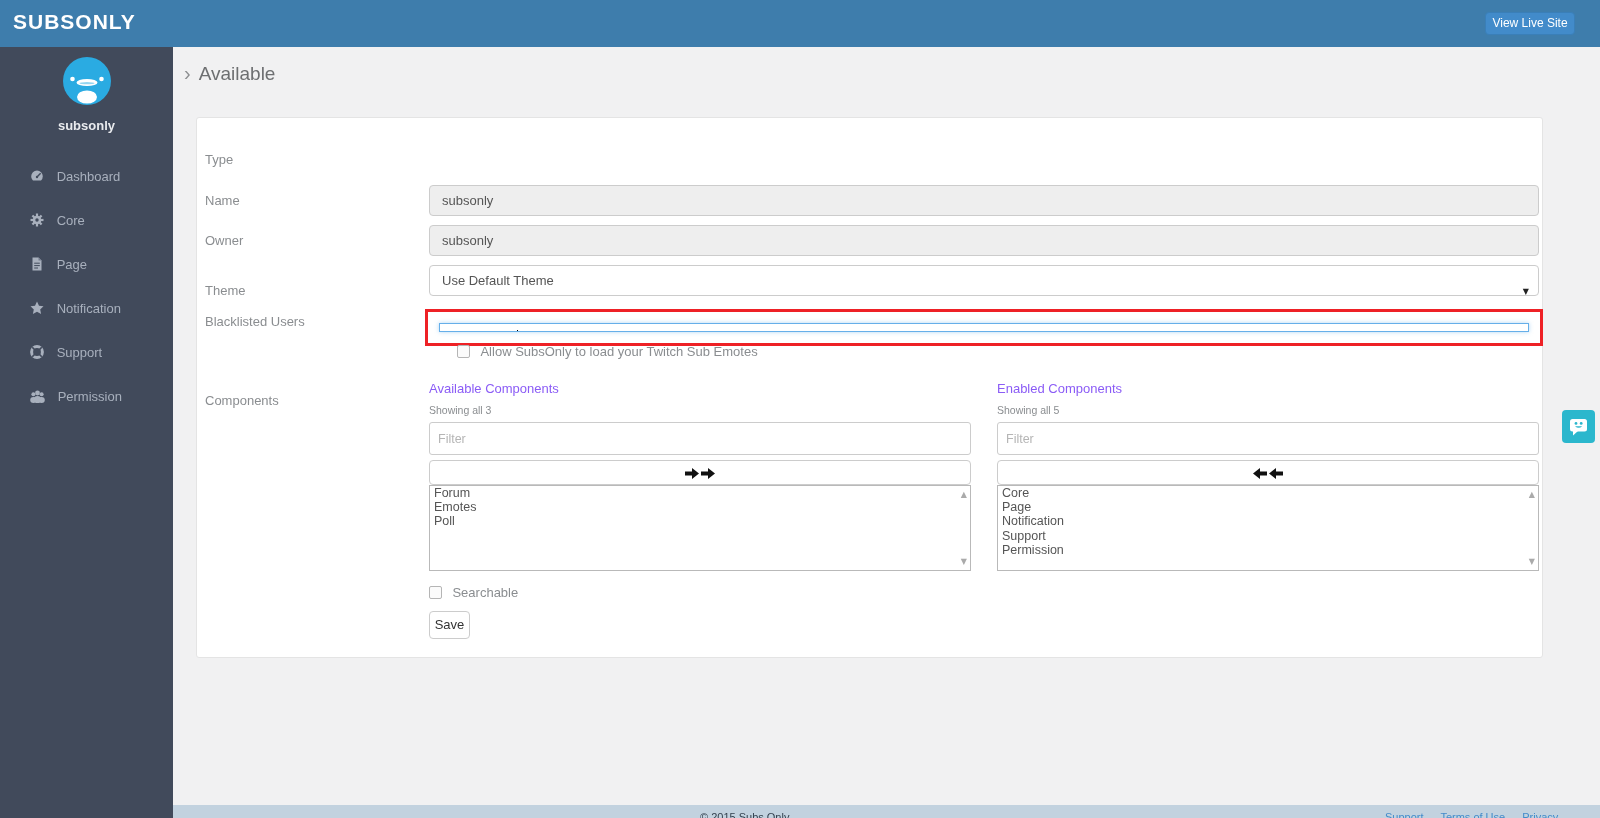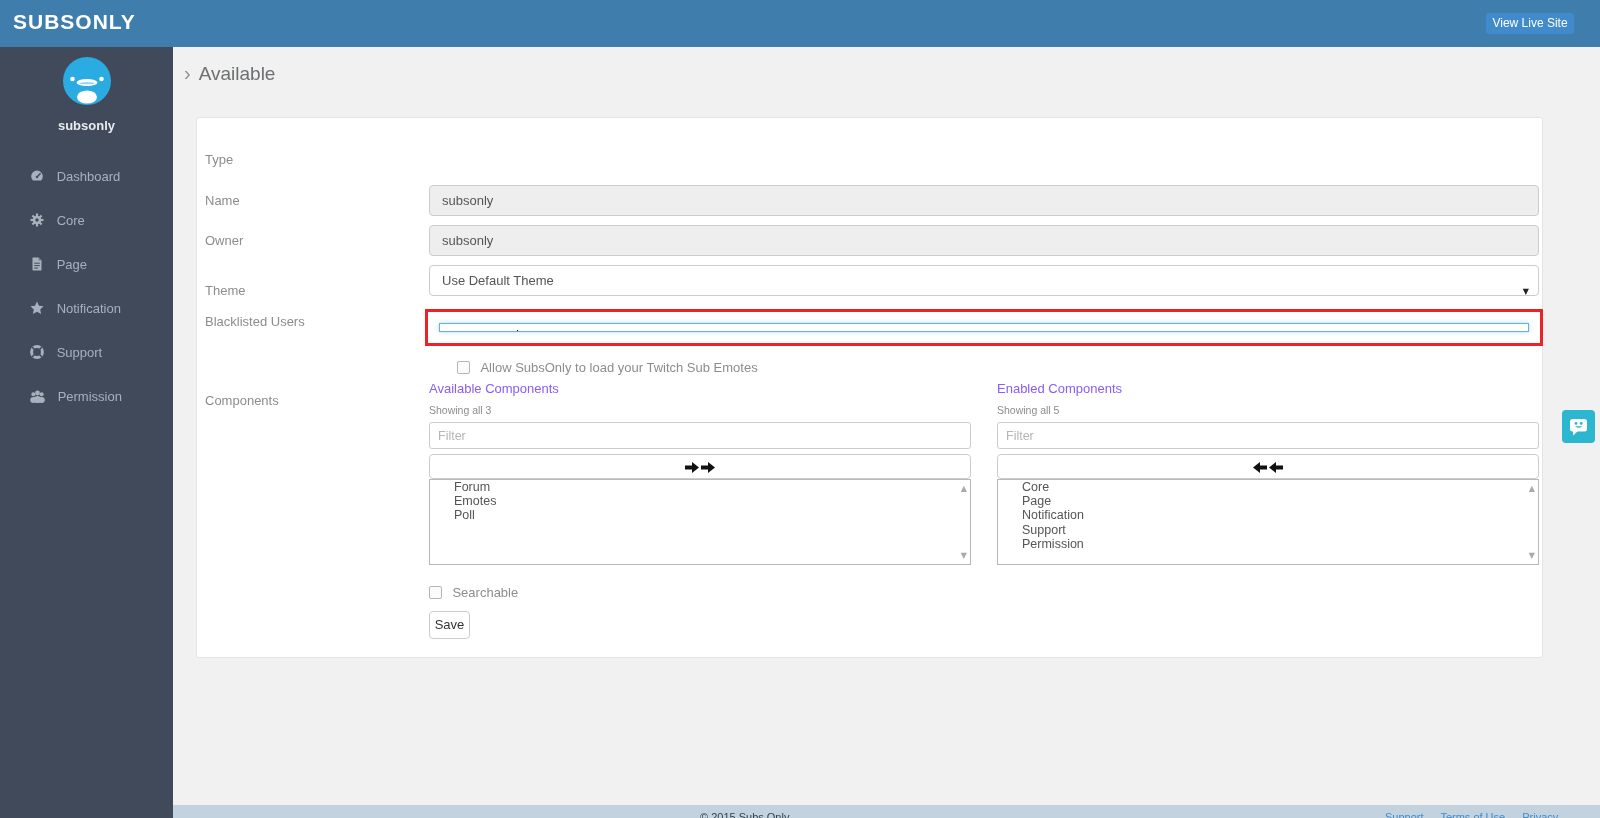--- a/index.html
+++ b/index.html
@@ -183,7 +183,7 @@
       </div>
     </div>
 
-    <div style="position:absolute; left:232px; top:240px;padding-left:28px;">
+    <div style="position:absolute; left:232px; top:224px;padding-left:28px;">
       <span class="checkbox"></span>
       <span class="chk-label">Allow SubsOnly to load your Twitch Sub Emotes</span>
     </div>

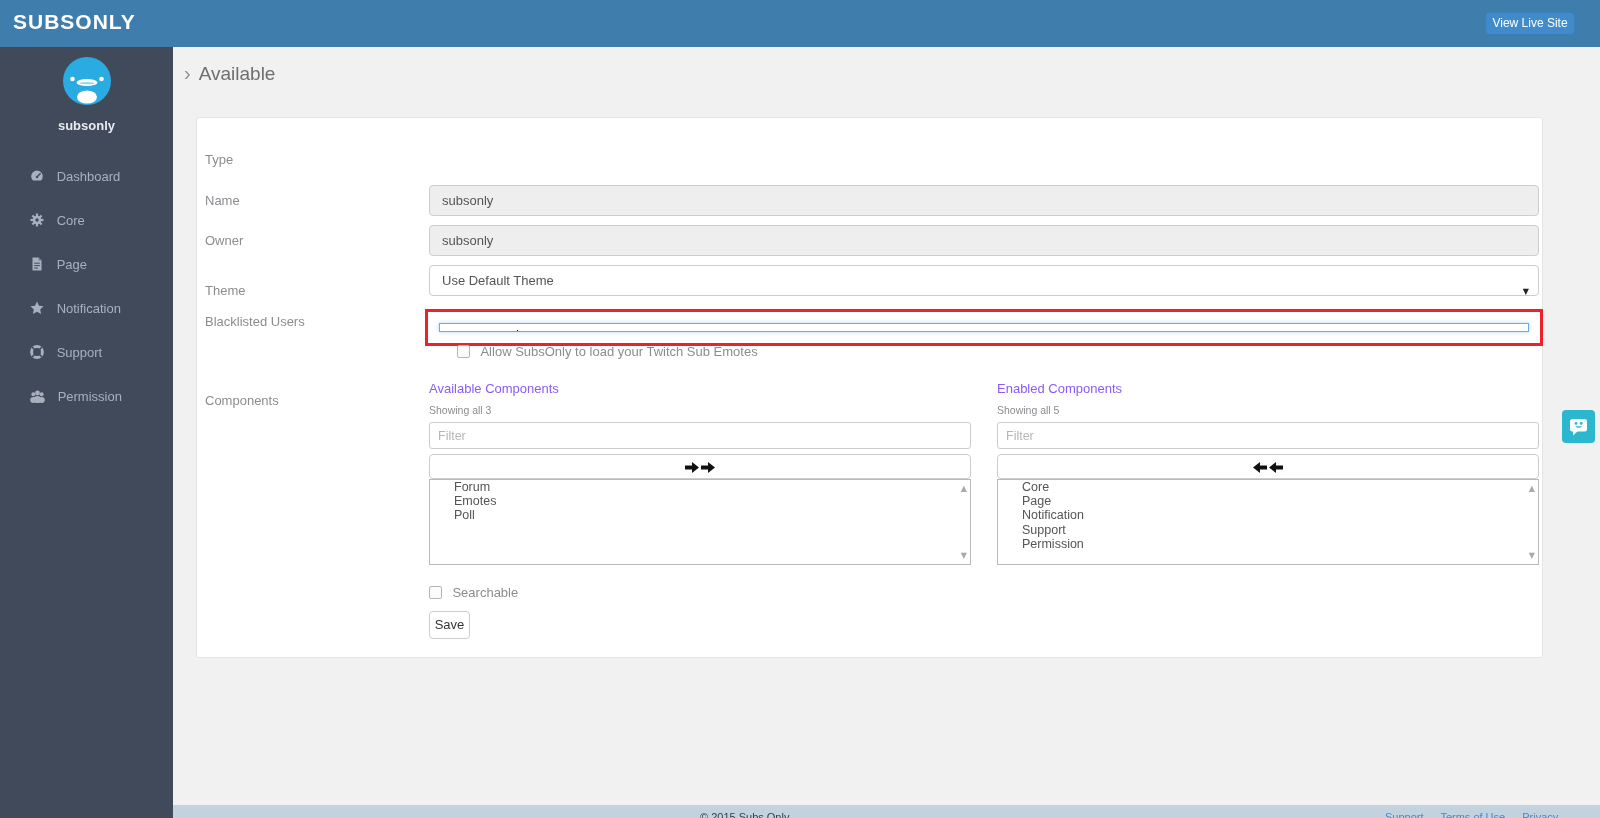--- a/index.html
+++ b/index.html
@@ -44,7 +44,7 @@
   .dual-col { position:absolute; top:263px; width:542px; }
   .dual-title { color:#8b5cf6; font-size:13px; }
   .dual-showing { color:#8a8d90; font-size:10.5px; margin-top:8px; }
-  .filter-input { width:100%; height:27px; border:1px solid #ccc; border-radius:3px; font-size:12.5px; color:#555; padding-left:8px;
+  .filter-input { width:100%; height:33px; border:1px solid #ccc; border-radius:3px; font-size:12.5px; color:#555; padding-left:8px;
                   margin-top:6px; outline:none; font-family:"Liberation Sans",sans-serif; }
   .filter-input::placeholder { color:#b5b5b5; }
   .arrow-bar { width:100%; height:25px; border:1px solid #ccc; border-radius:4px; background:#fff; margin-top:5px; text-align:center; cursor:pointer; }

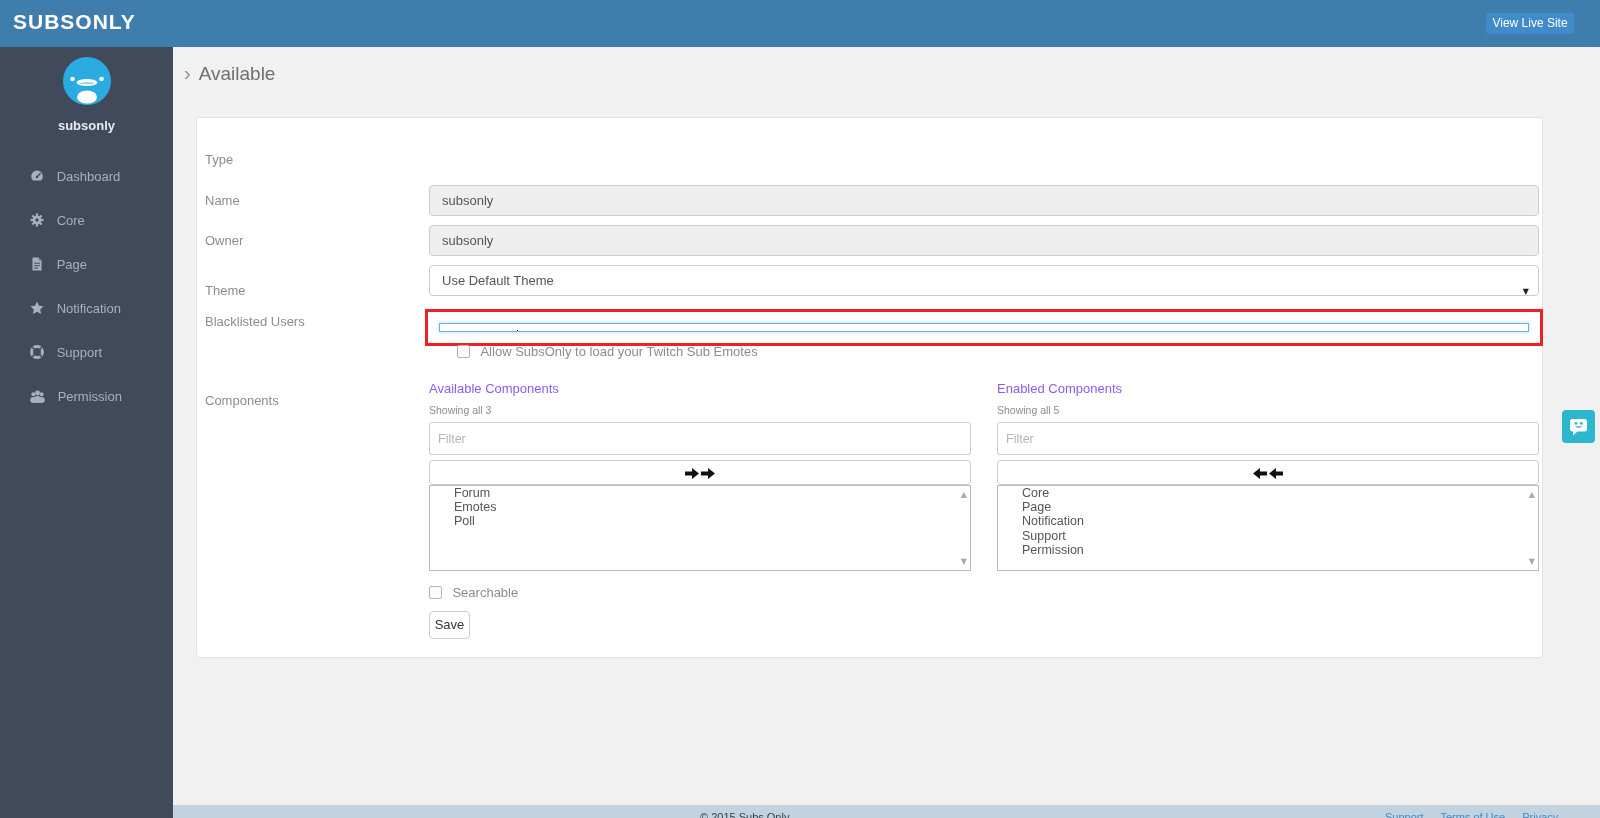--- a/index.html
+++ b/index.html
@@ -49,7 +49,7 @@
   .filter-input::placeholder { color:#b5b5b5; }
   .arrow-bar { width:100%; height:25px; border:1px solid #ccc; border-radius:4px; background:#fff; margin-top:5px; text-align:center; cursor:pointer; }
   .arrow-bar svg { margin-top:6px; }
-  .listbox { position:relative; width:100%; height:86px; border:1px solid #b9b9b9; background:#fff; margin-top:0px; overflow:hidden; cursor:default;padding-left:20px; }
+  .listbox { position:relative; width:100%; height:86px; border:1px solid #b9b9b9; background:#fff; margin-top:0px; overflow:hidden; cursor:default; }
   .list-item { font-size:12.5px; color:#555; line-height:14.2px; padding-left:4px; }
   .sb-arrow { position:absolute; right:3px; font-family:"DejaVu Sans",sans-serif; font-size:8px; color:#aaa; }
   .sb-up { top:4px; } .sb-down { bottom:4px; }

